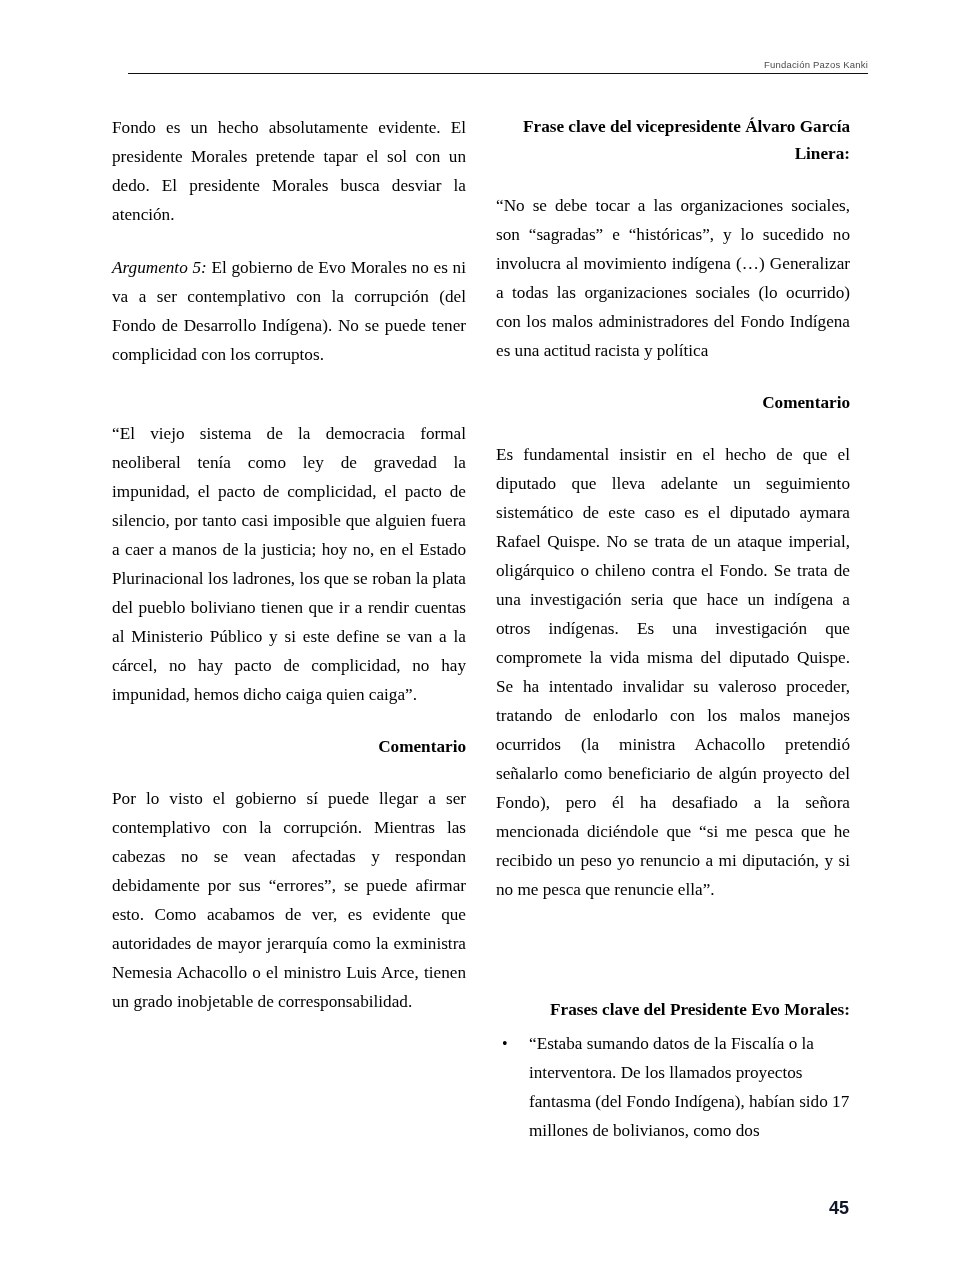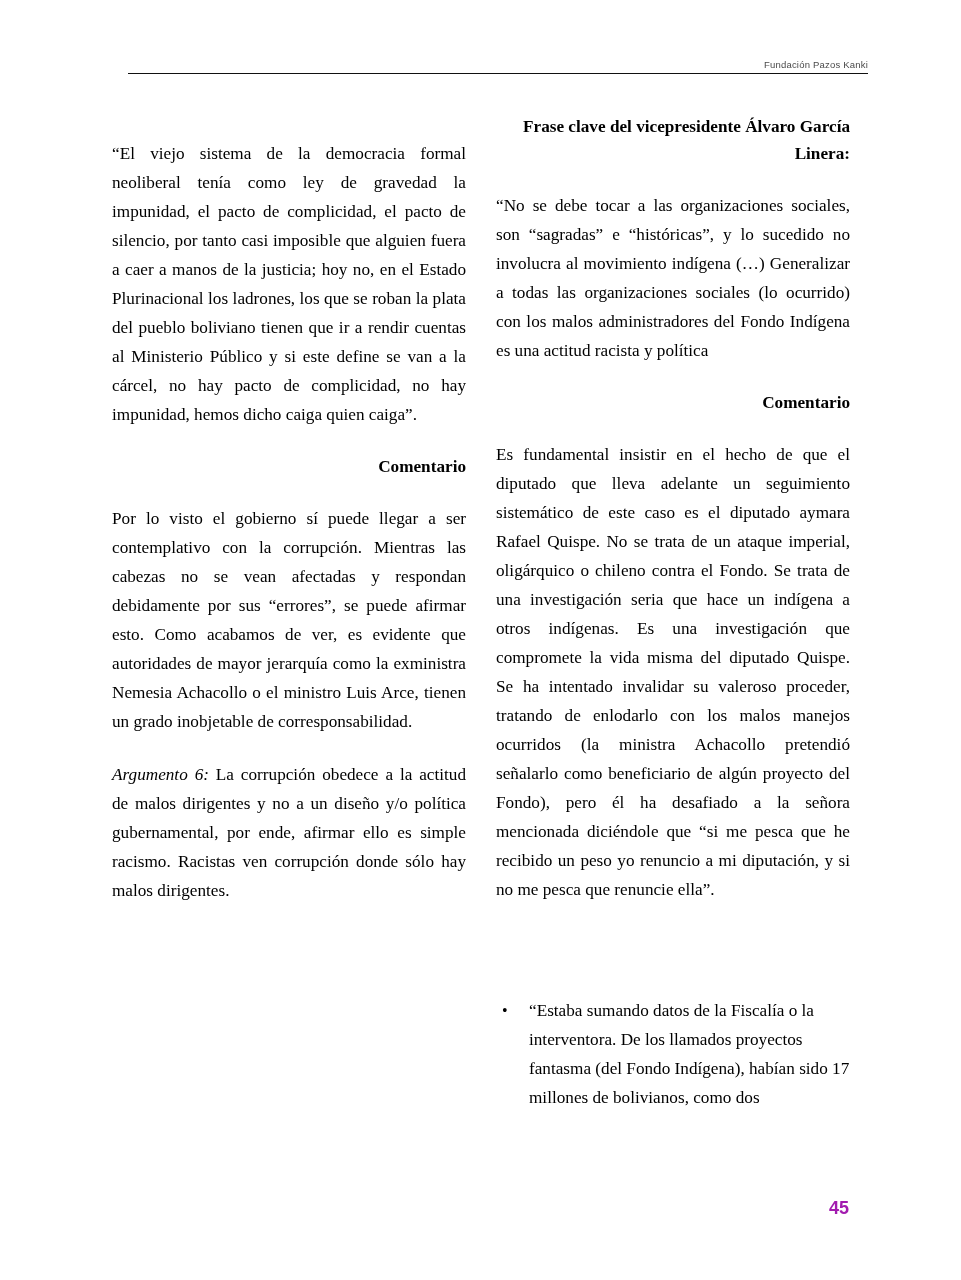--- a/index.html
+++ b/index.html
@@ -143,6 +143,7 @@
 
     <div class="col">
 
+      <p class="para">Fondo es un hecho absolutamente evidente. El presidente Morales pretende tapar el sol con un dedo. El presidente Morales busca desviar la atención.</p>
 
 
       <div class="space-lg"></div>

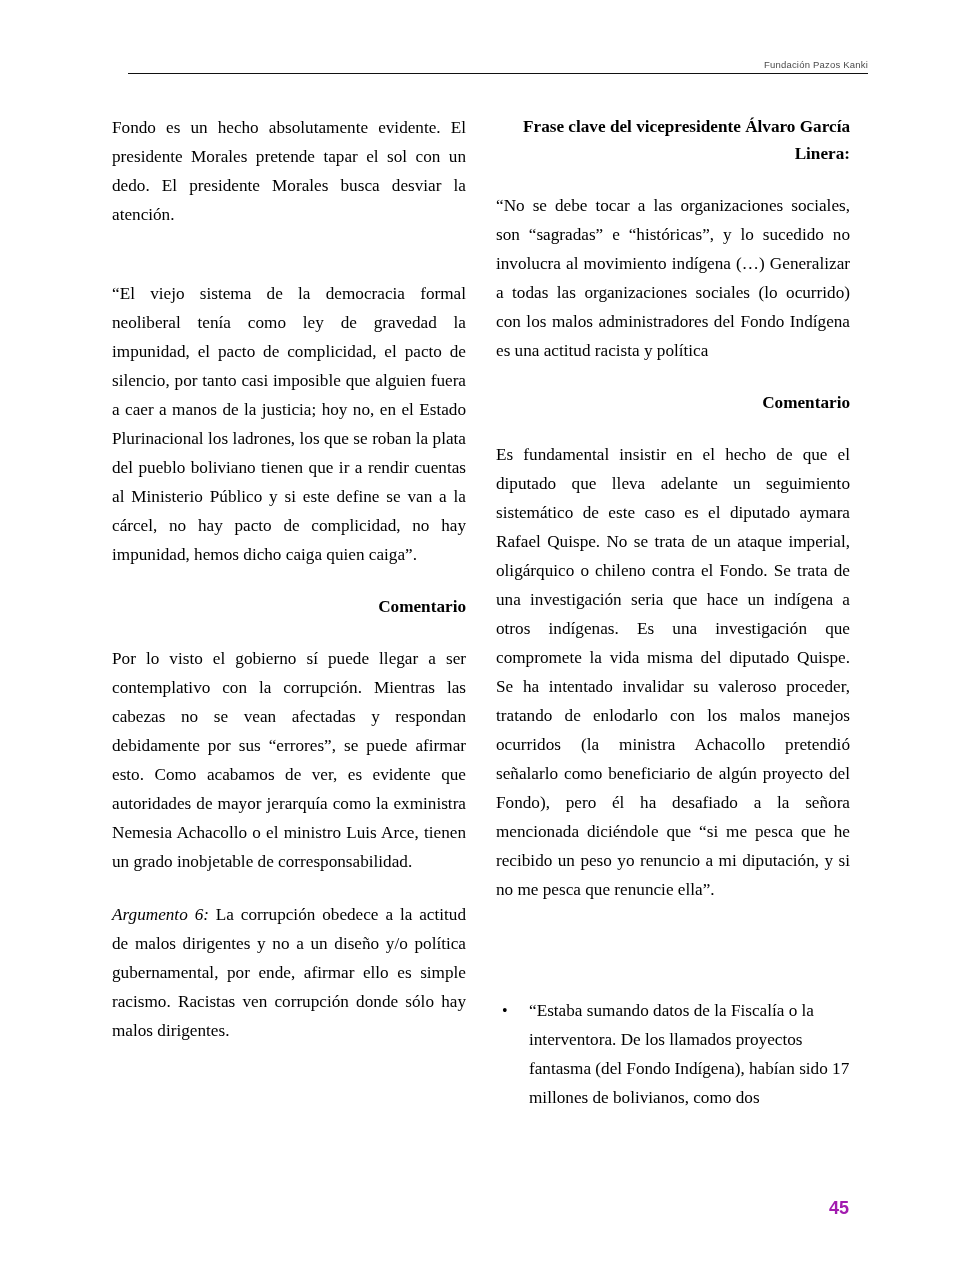--- a/index.html
+++ b/index.html
@@ -145,6 +145,9 @@
 
       <p class="para">Fondo es un hecho absolutamente evidente. El presidente Morales pretende tapar el sol con un dedo. El presidente Morales busca desviar la atención.</p>
 
+      <p class="para">
+        <span class="lead-italic">Argumento 5:</span><span> El gobierno de Evo Morales no es ni va a ser contemplativo con la corrupción (del Fondo de Desarrollo Indígena). No se puede tener complicidad con los corruptos.</span>
+      </p>
 
       <div class="space-lg"></div>
 

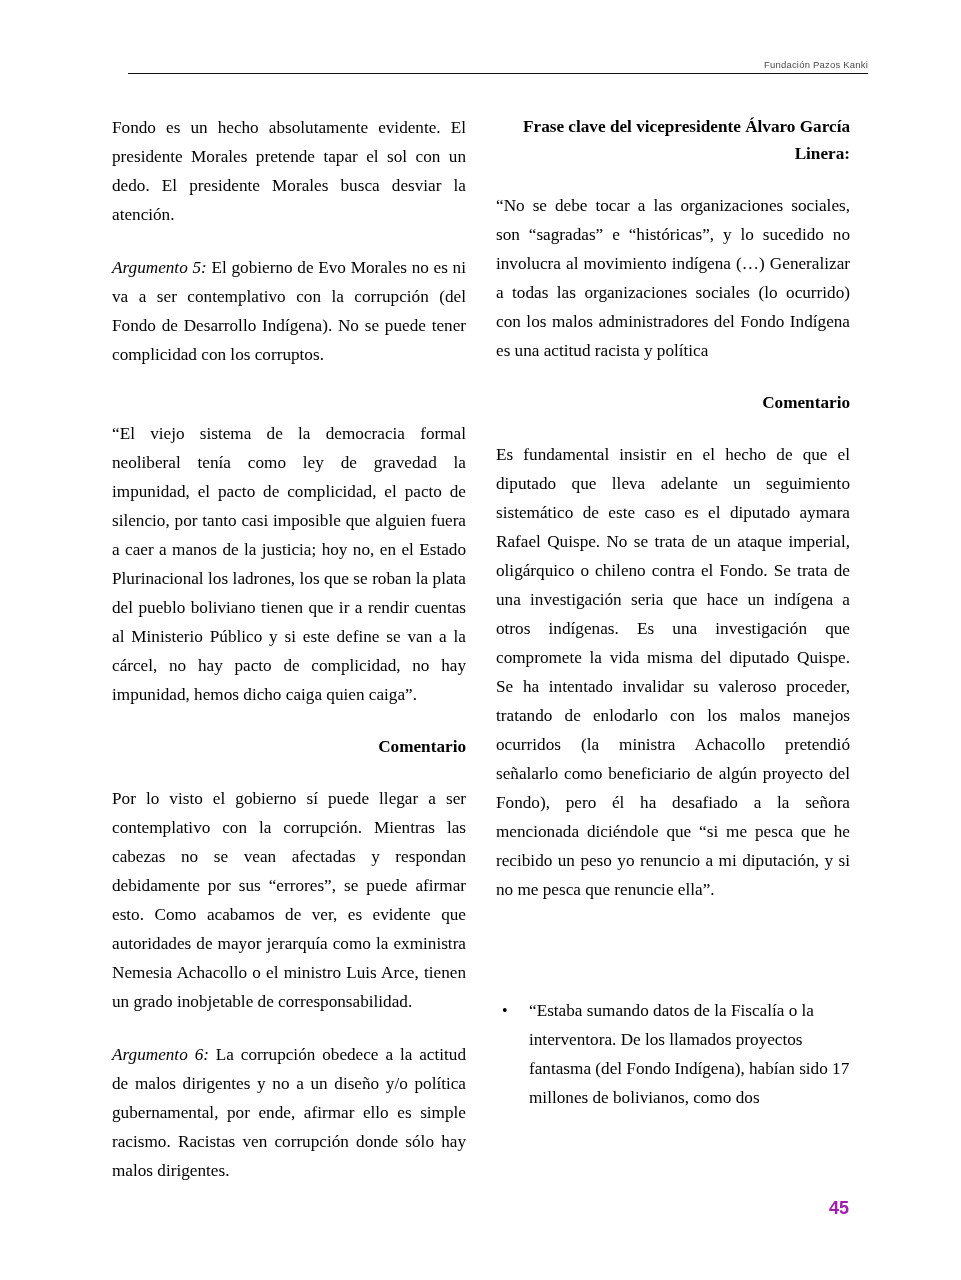--- a/index.html
+++ b/index.html
@@ -179,6 +179,7 @@
 
       <div class="space-xl"></div>
 
+      <h3 class="subhead no-gap-bottom">Frases clave del Presidente Evo Morales:</h3>
 
       <ul class="bullets">
         <li class="bullet-item">

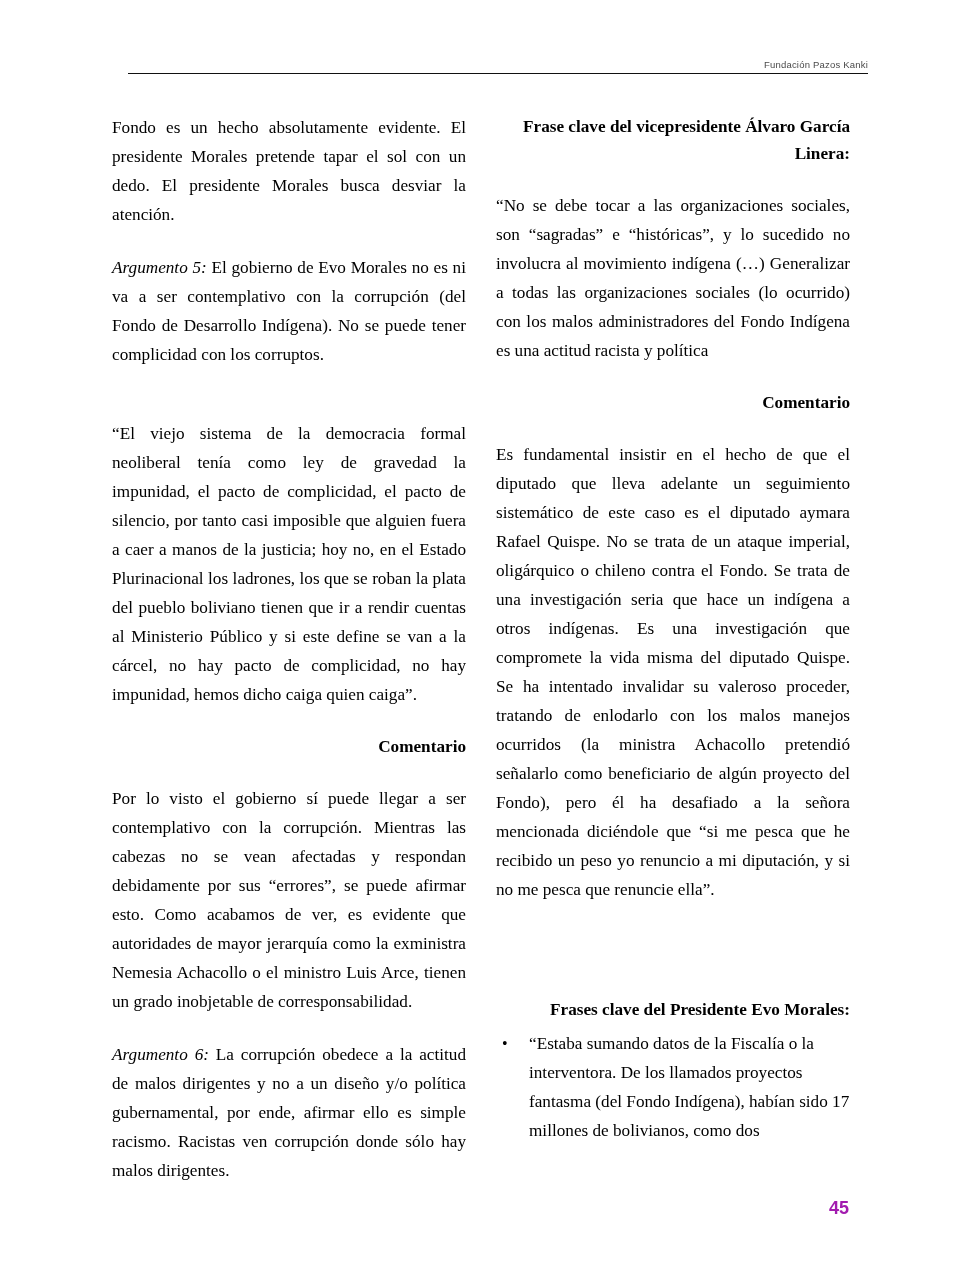--- a/index.html
+++ b/index.html
@@ -158,9 +158,6 @@
 
       <p class="para">Por lo visto el gobierno sí puede llegar a ser contemplativo con la corrupción. Mientras las cabezas no se vean afectadas y respondan debidamente por sus “errores”, se puede afirmar esto. Como acabamos de ver, es evidente que autoridades de mayor jerarquía como la exministra Nemesia Achacollo o el ministro Luis Arce, tienen un grado inobjetable de corresponsabilidad.</p>
 
-      <p class="para tight">
-        <span class="lead-italic">Argumento 6:</span><span> La corrupción obedece a la actitud de malos dirigentes y no a un diseño y/o política gubernamental, por ende, afirmar ello es simple racismo. Racistas ven corrupción donde sólo hay malos dirigentes.</span>
-      </p>
 
     </div>
 

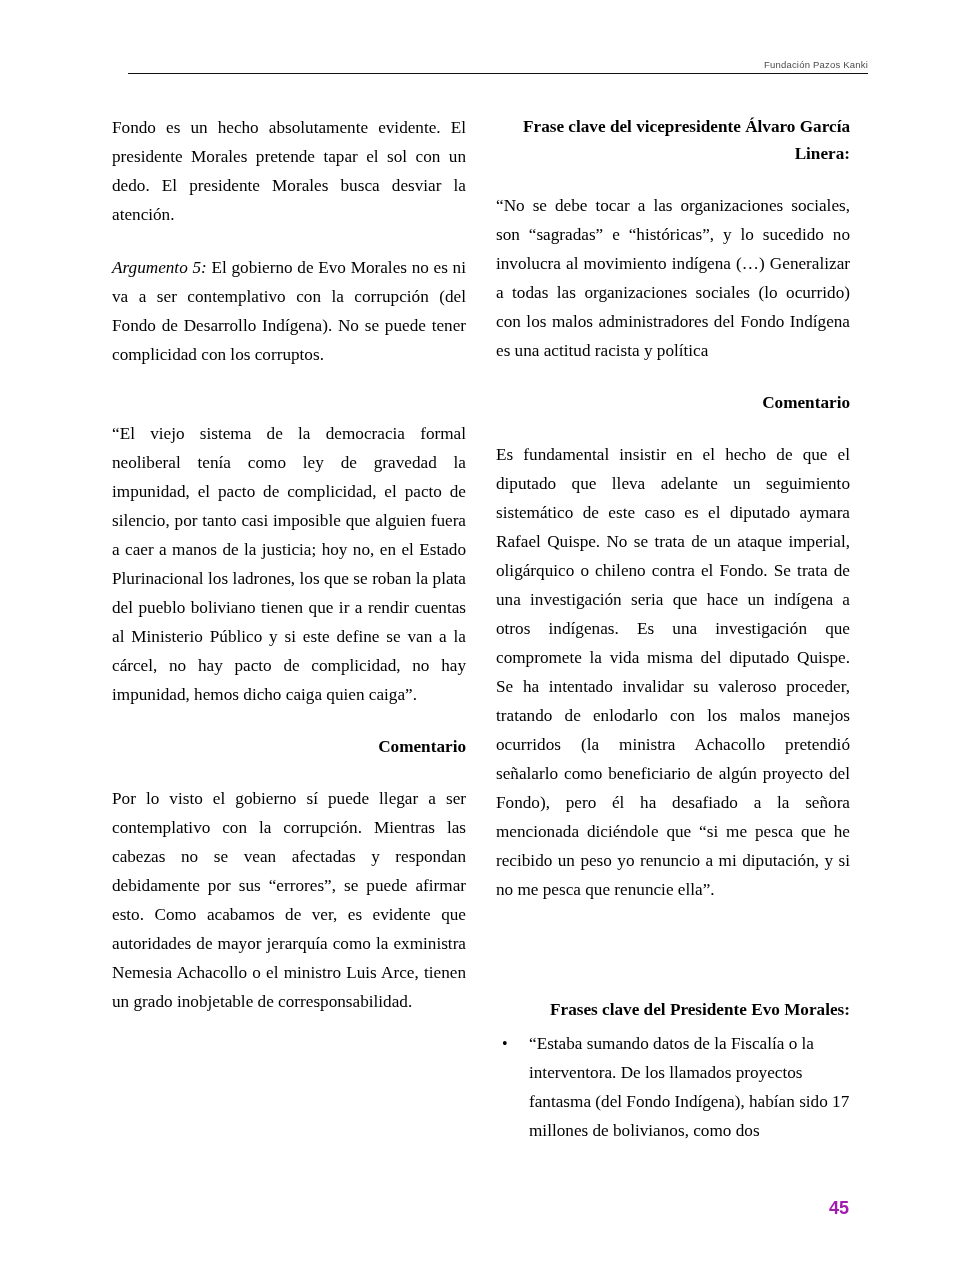--- a/index.html
+++ b/index.html
@@ -125,7 +125,7 @@
     font-family: "Liberation Sans", sans-serif;
     font-size: 18px;
     font-weight: bold;
-    color: #a21caf;
+    color: #0f172a;
     text-align: right;
   }
 </style>

